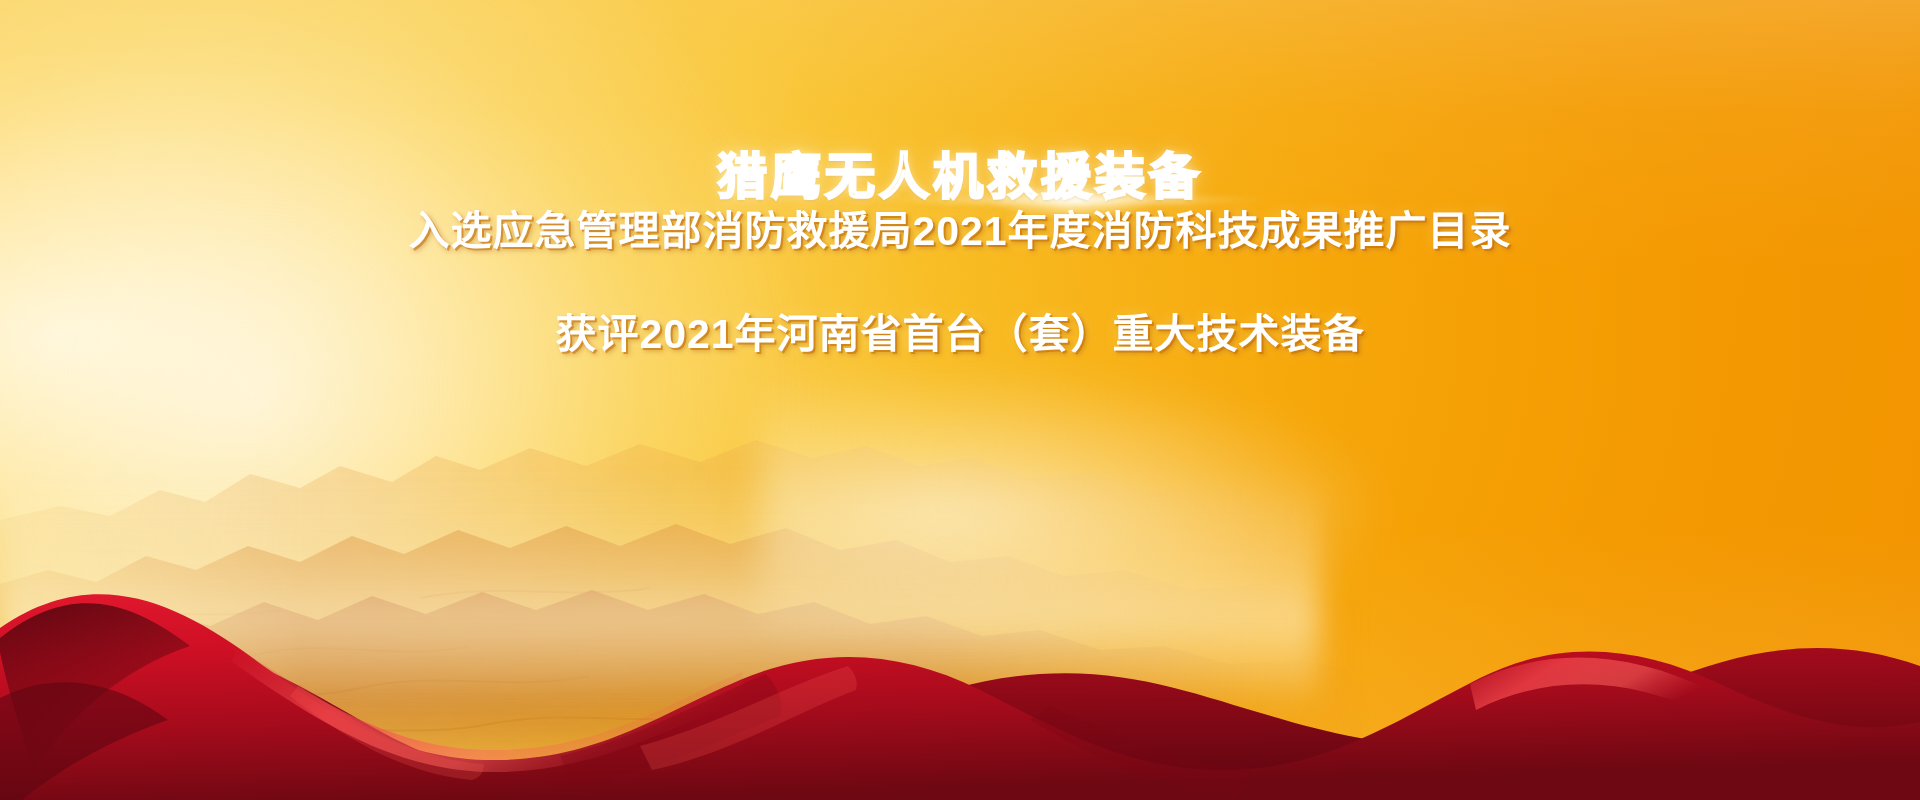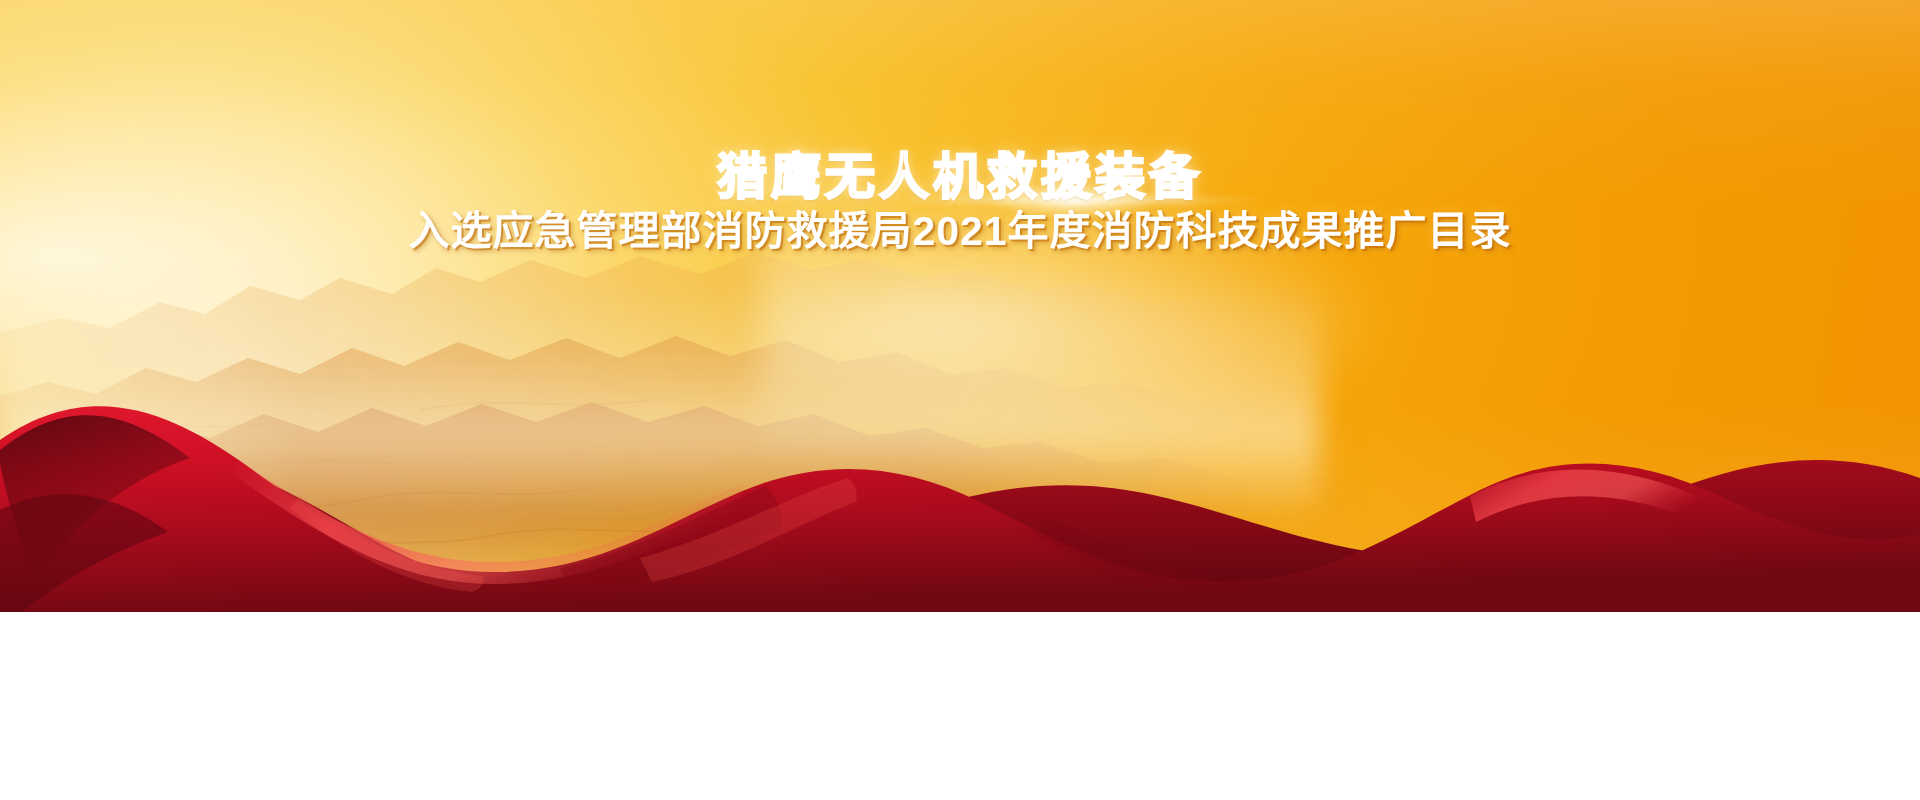--- a/index.html
+++ b/index.html
@@ -13,7 +13,7 @@
   .banner {
     position: relative;
     width: 1920px;
-    height: 612px;
+    height: 800px;
     overflow: hidden;
     font-family: "Liberation Sans", "DejaVu Sans", sans-serif;
     background: #0369a1;

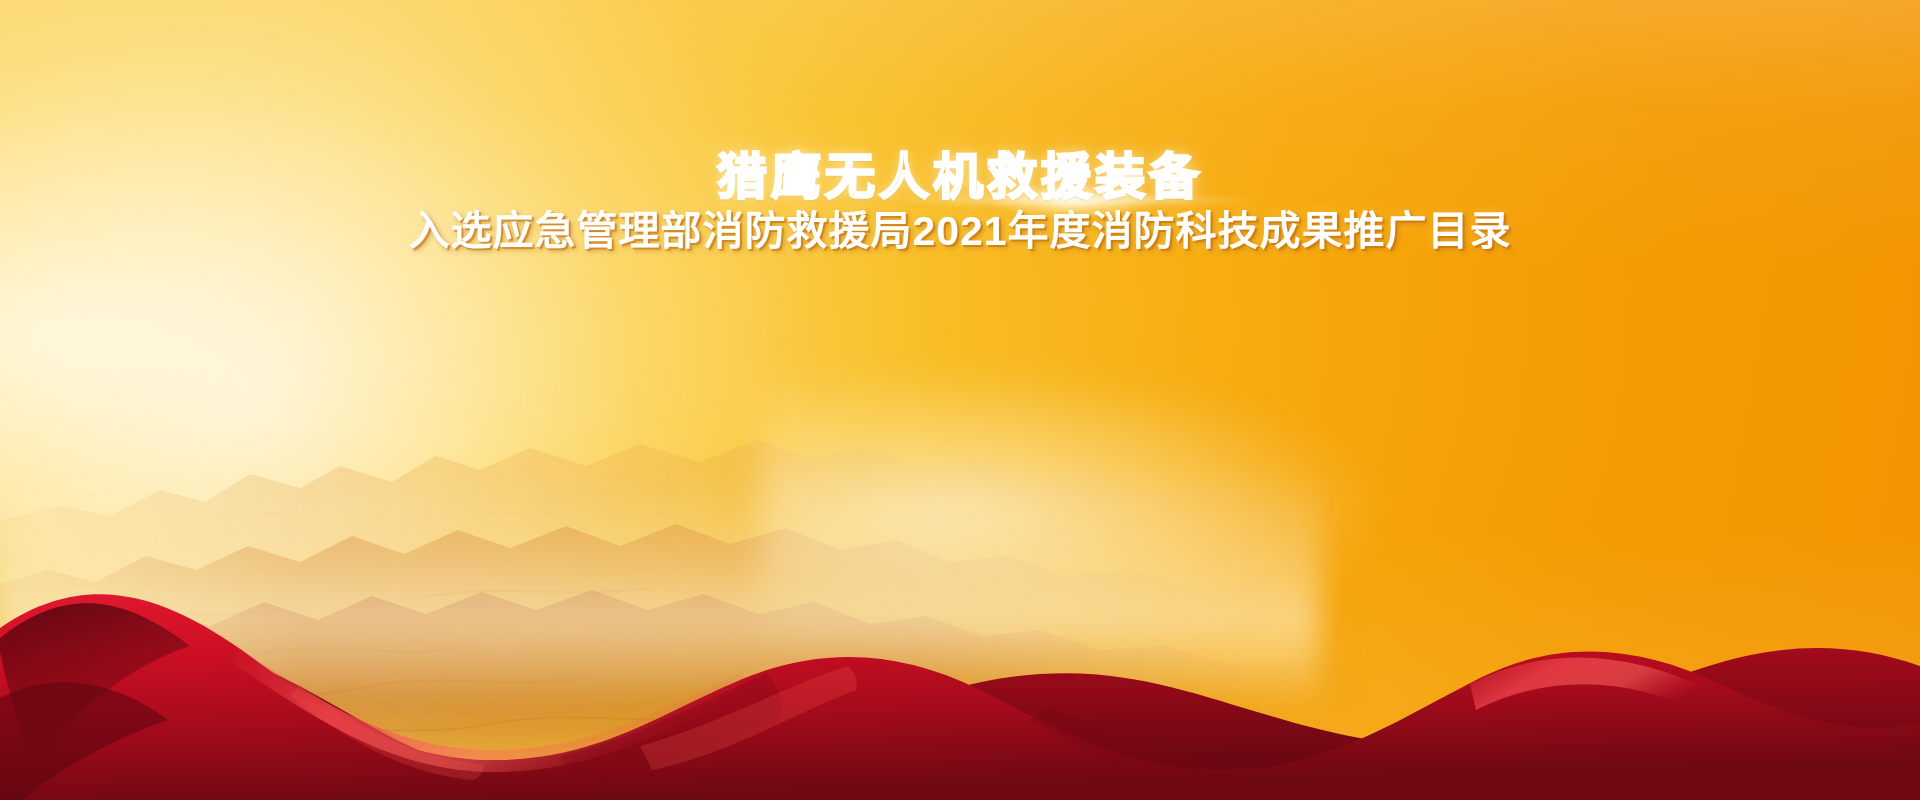--- a/index.html
+++ b/index.html
@@ -280,6 +280,7 @@
 
     <p class="sub-line first">入选应急管理部消防救援局2021年度消防科技成果推广目录</p>
 
+    <p class="sub-line second">获评2021年河南省首台（套）重大技术装备</p>
 
   </div>
 

